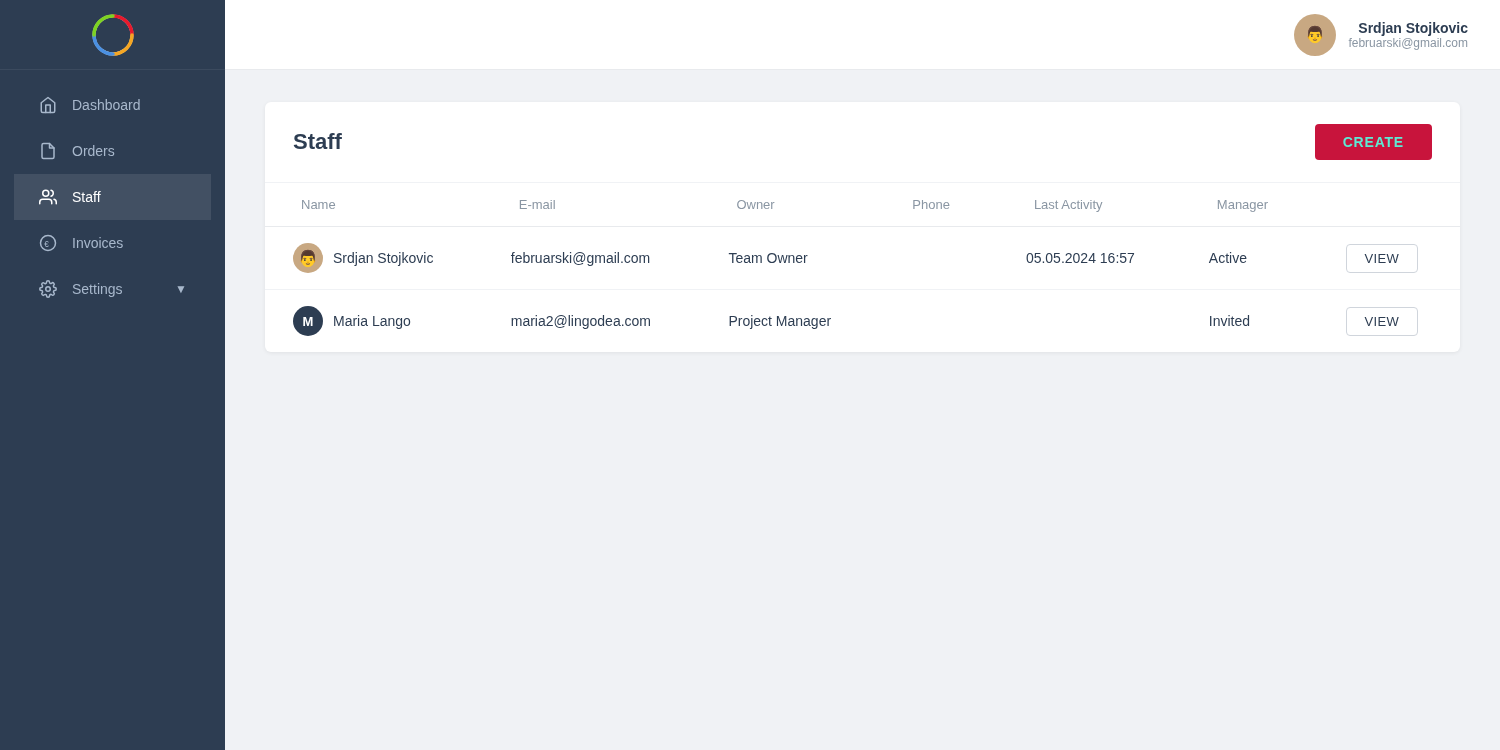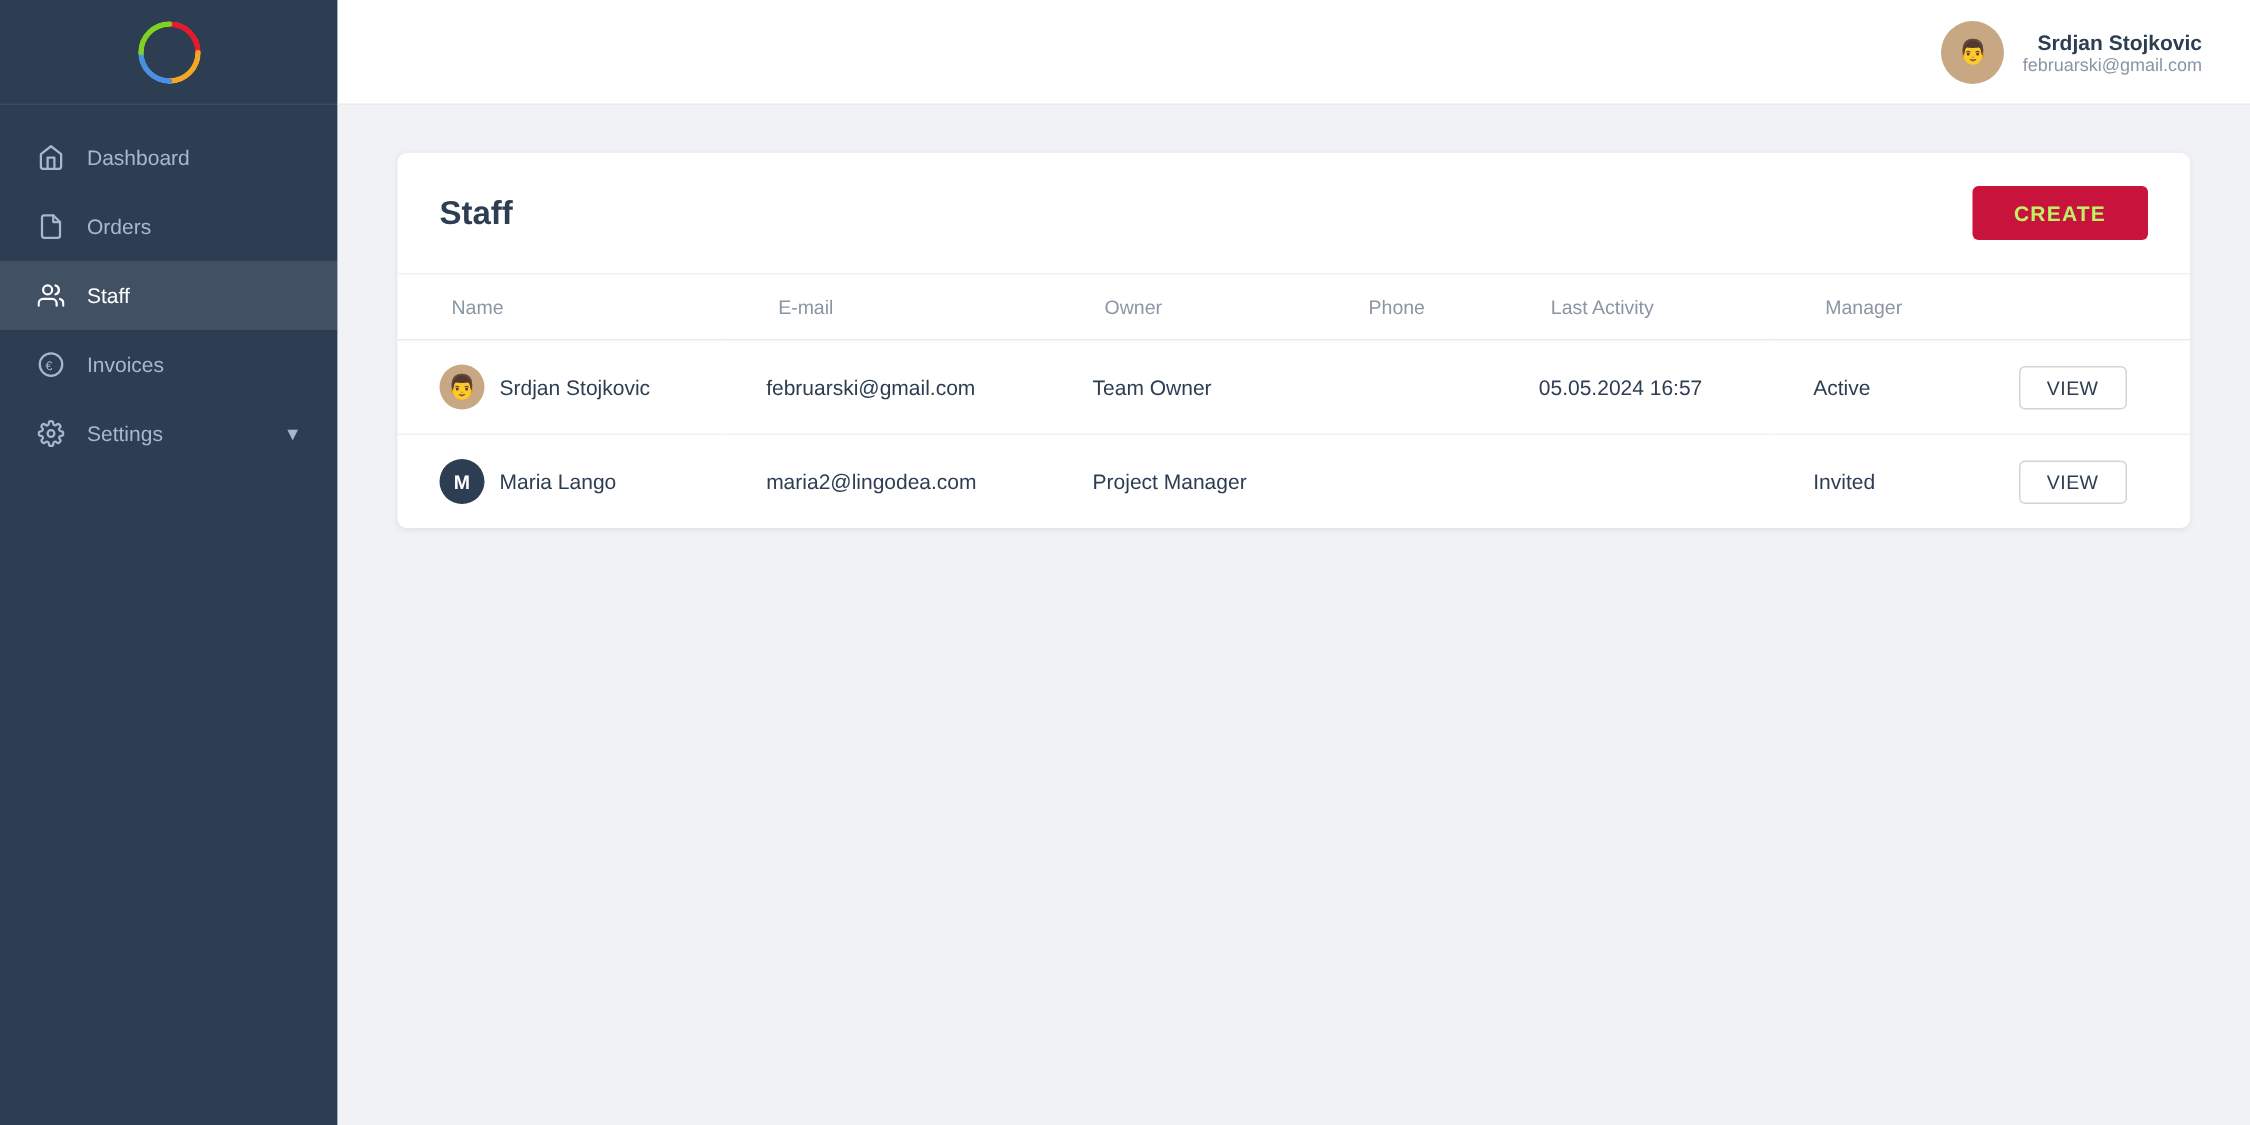--- a/index.html
+++ b/index.html
@@ -29,7 +29,7 @@
     .sidebar-nav {
       display: flex;
       flex-direction: column;
-      padding: 12px 0;
+      padding: 12px 14px;
     }
     .nav-item {
       display: flex;

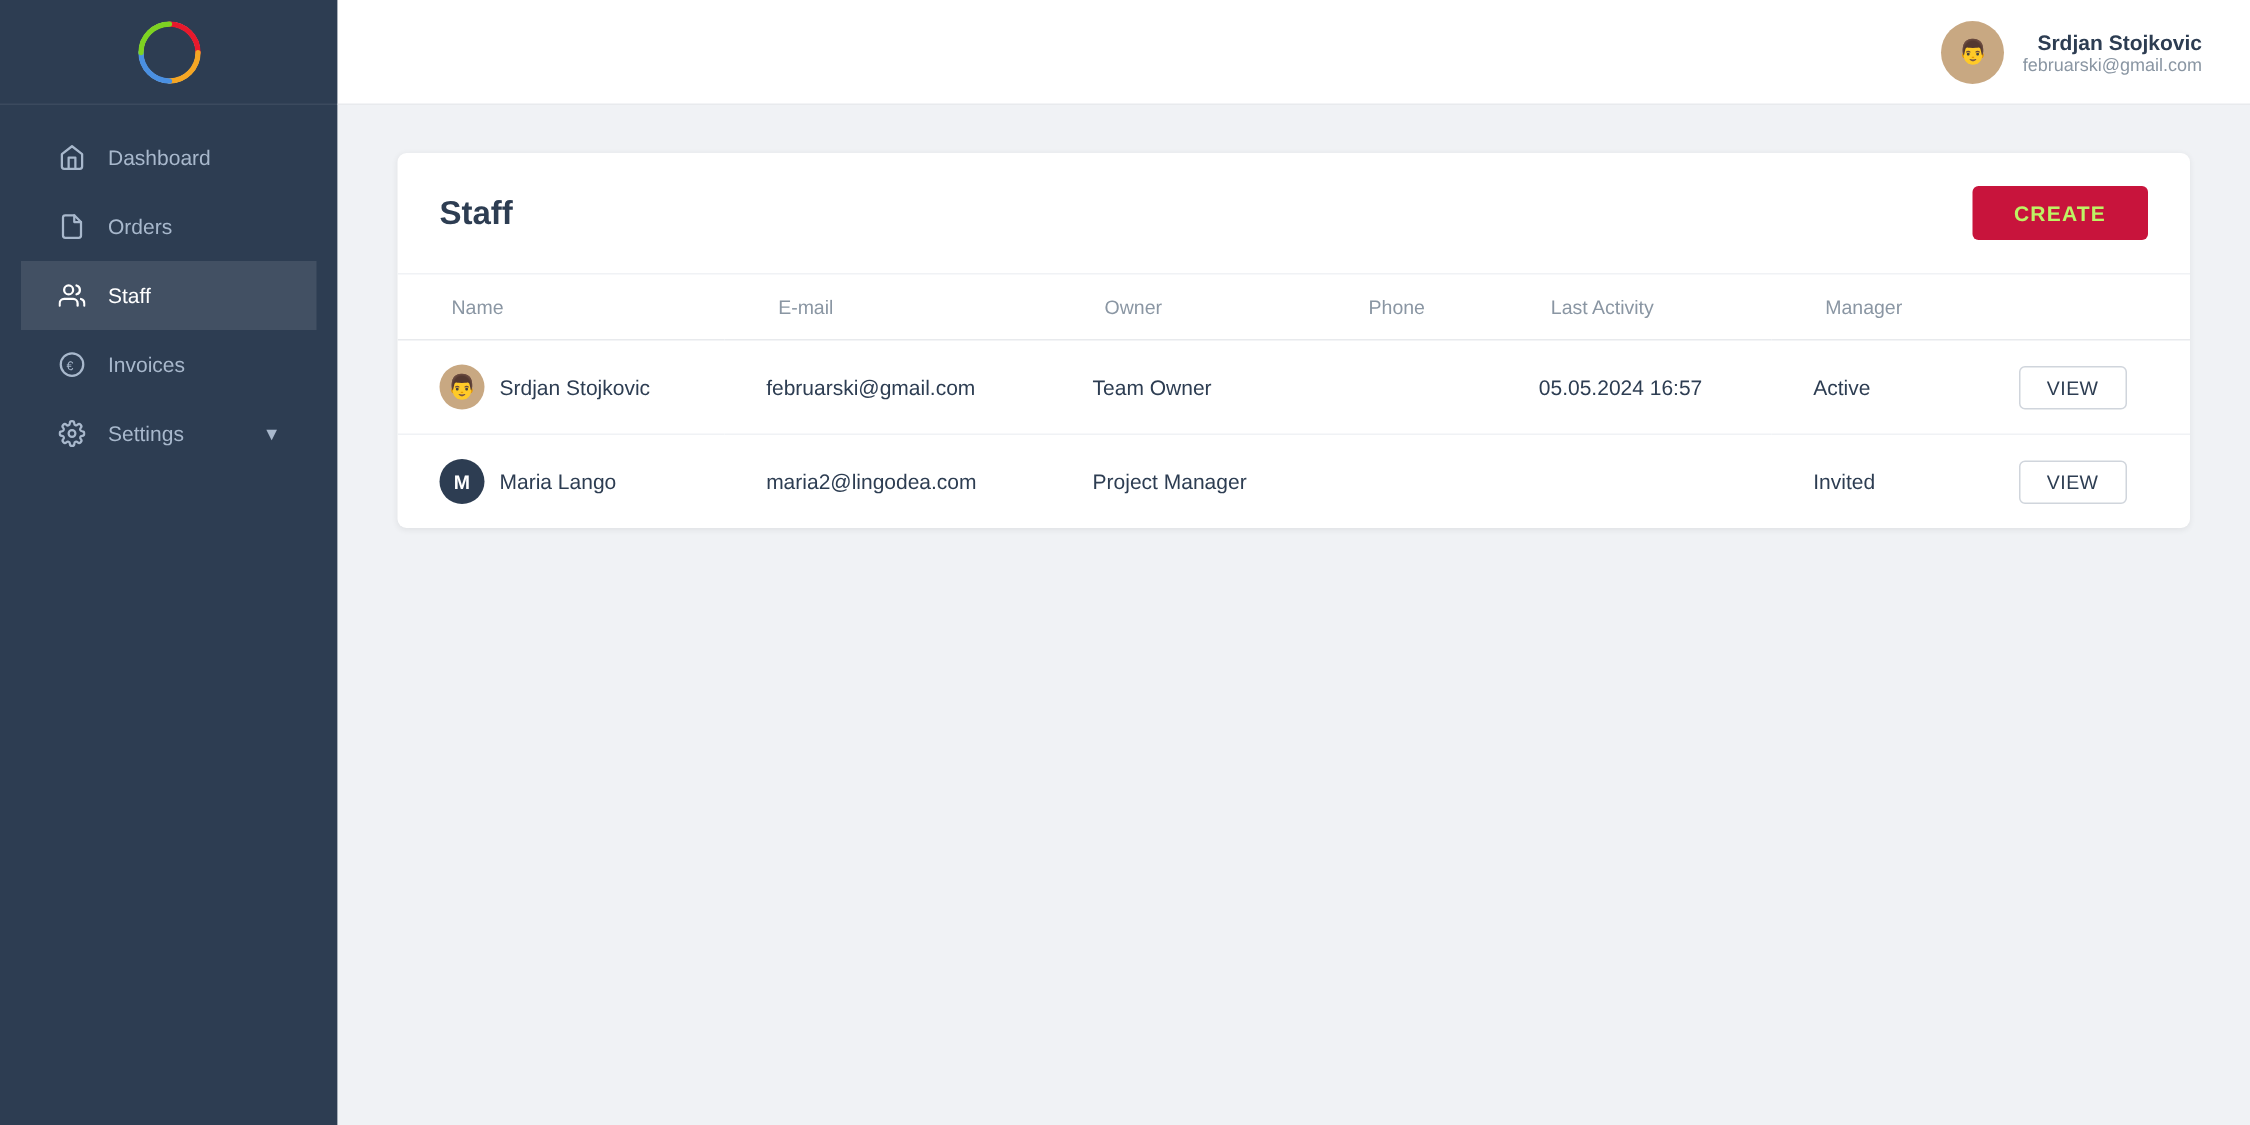--- a/index.html
+++ b/index.html
@@ -129,7 +129,7 @@
     }
     .create-btn {
       background: #c8143c;
-      color: #bef264;
+      color: #5eead4;
       border: none;
       border-radius: 4px;
       padding: 10px 28px;

